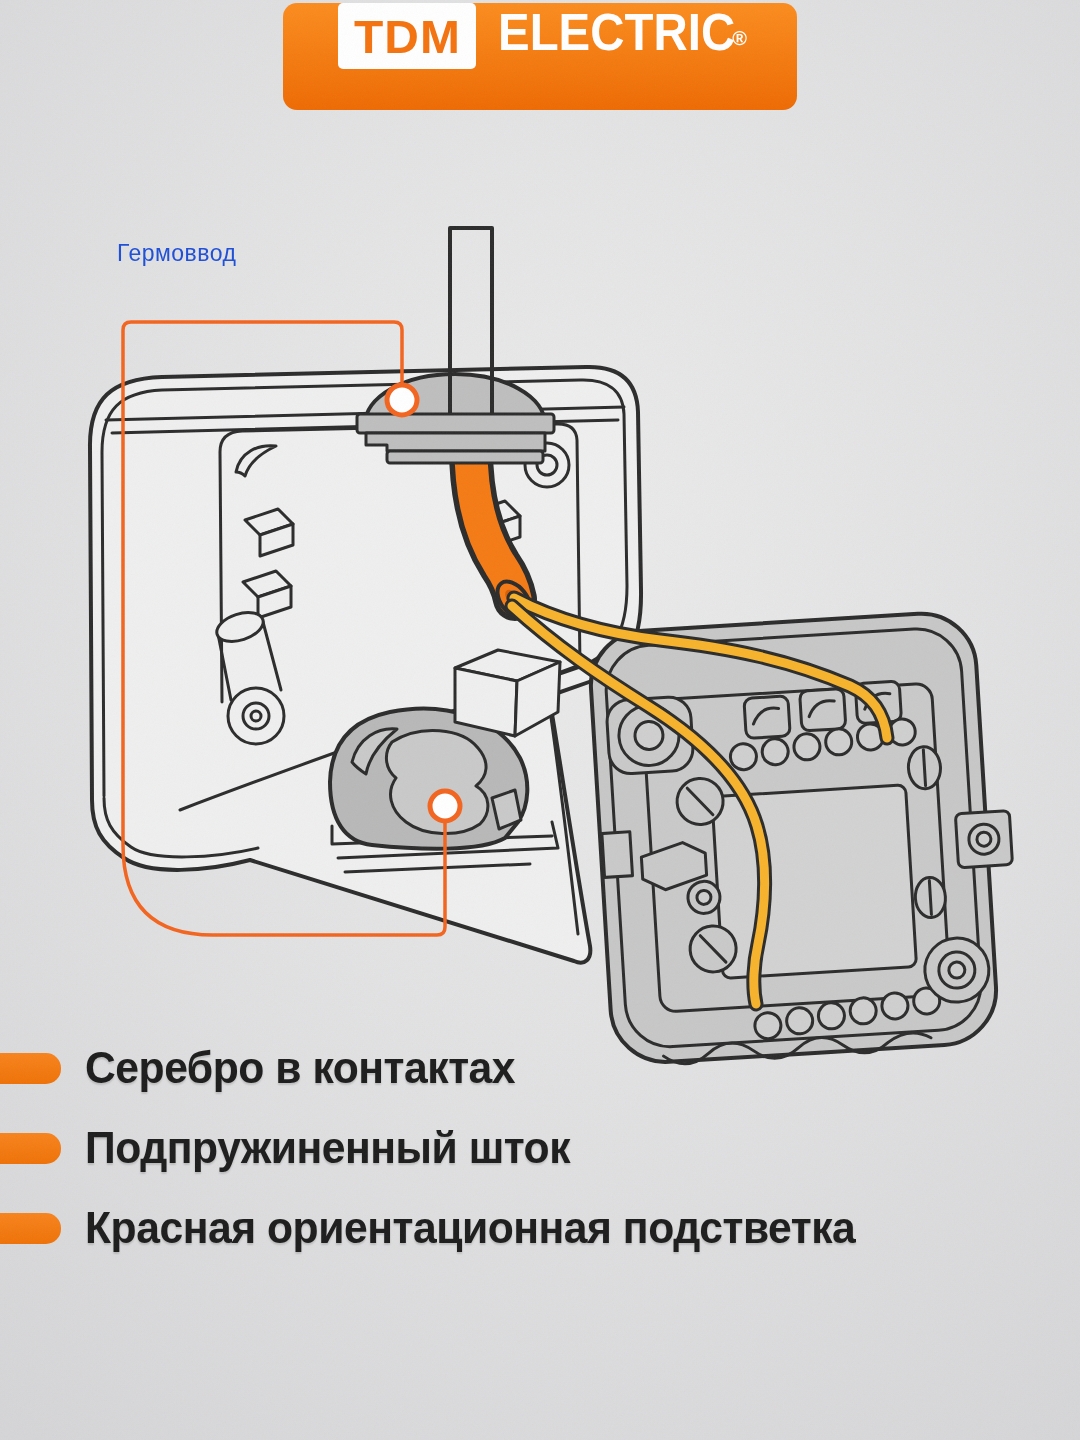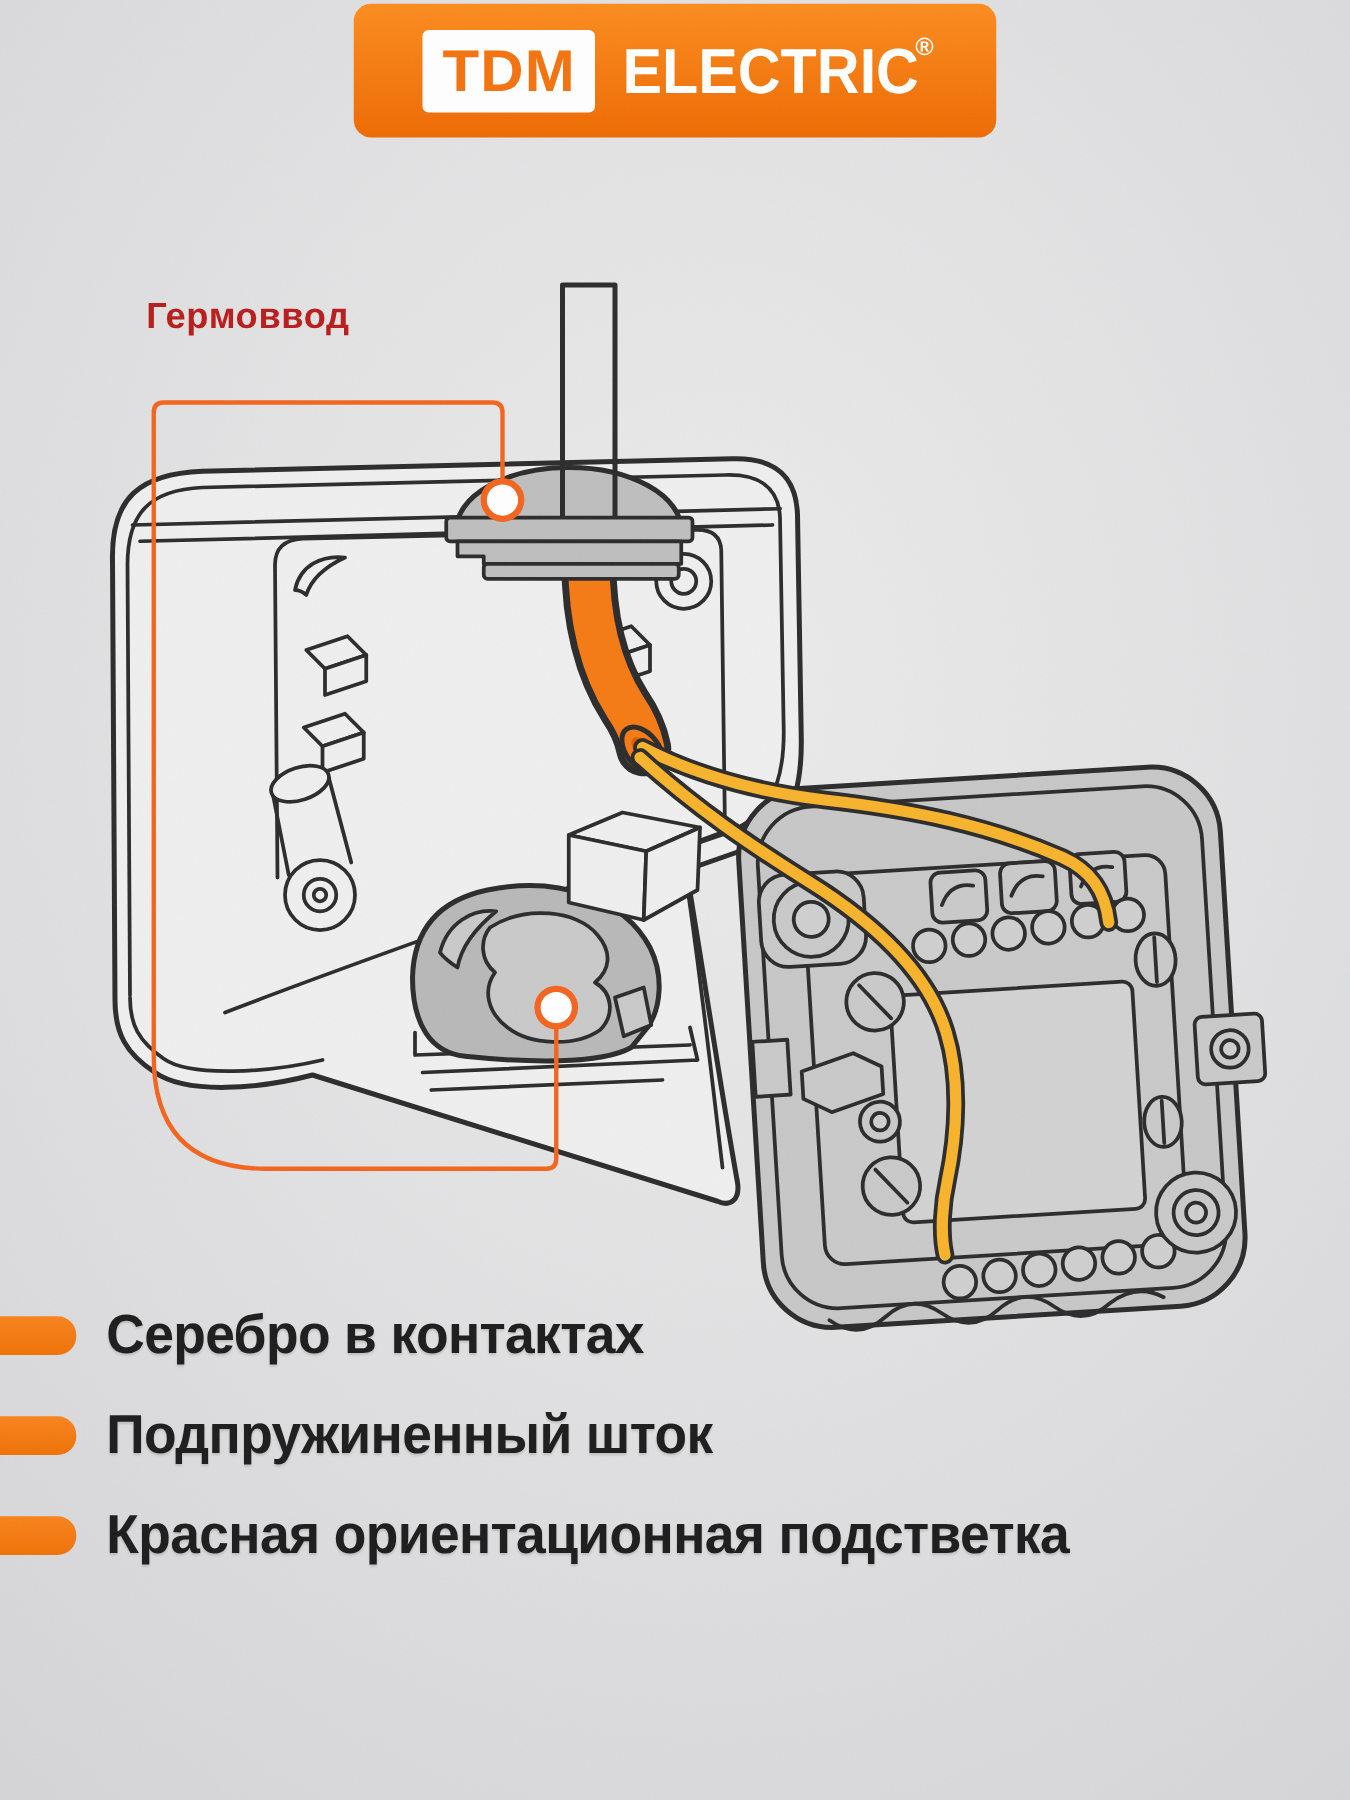--- a/index.html
+++ b/index.html
@@ -15,7 +15,7 @@
     position:absolute;left:283px;top:3px;width:514px;height:107px;
     border-radius:14px;
     background:linear-gradient(180deg,var(--banner-top,#FB8C1E) 0%,var(--banner-bottom,#EE6A02) 100%);
-    display:flex;align-items:center;box-sizing:border-box;padding-left:55px;z-index:10;
+    display:flex;box-sizing:border-box;padding-left:55px;z-index:10;
   }
   .tdm-box{
     width:138px;height:66px;background:#ffffff;border-radius:5px;

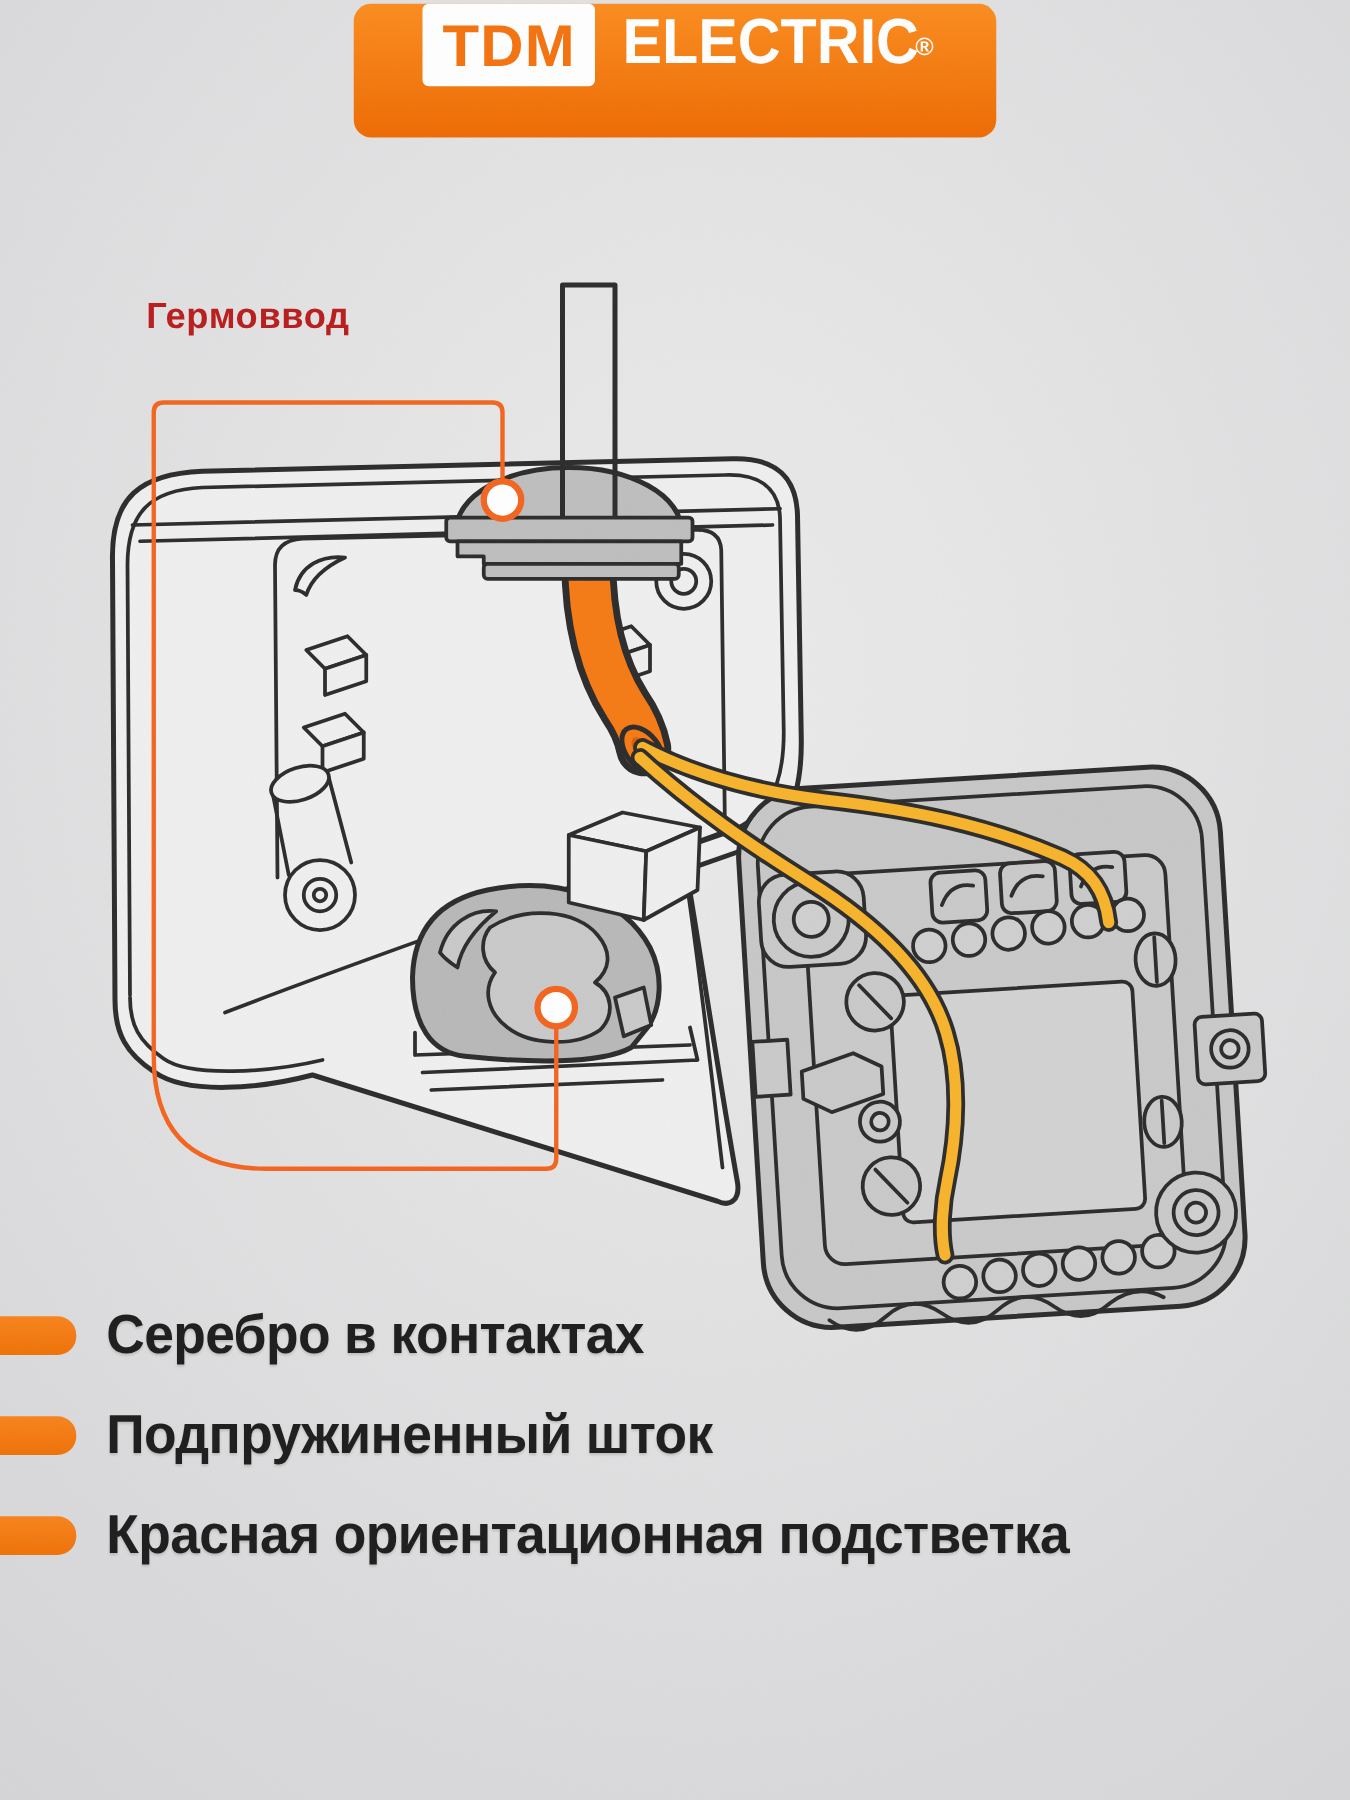--- a/index.html
+++ b/index.html
@@ -36,7 +36,7 @@
   
   .gland-label{
     position:absolute;left:117px;top:233px;z-index:20;
-    font-size:29px;line-height:41px;font-weight:700;color:#b91c1c;letter-spacing:.5px;
+    font-size:23px;line-height:41px;font-weight:400;color:#1d4ed8;letter-spacing:.5px;
   }
 
   

